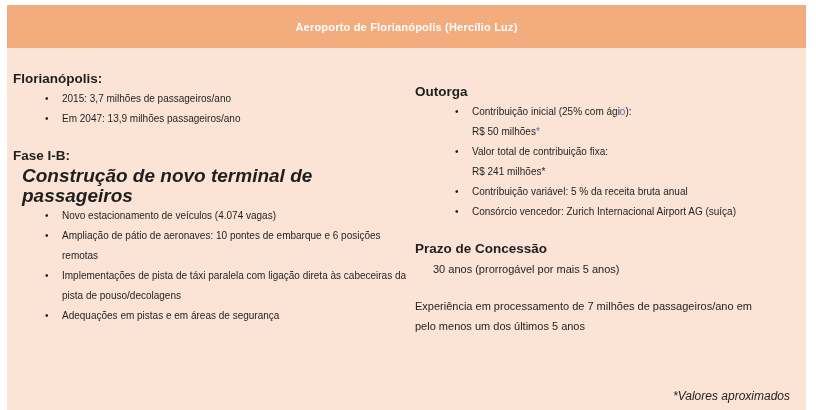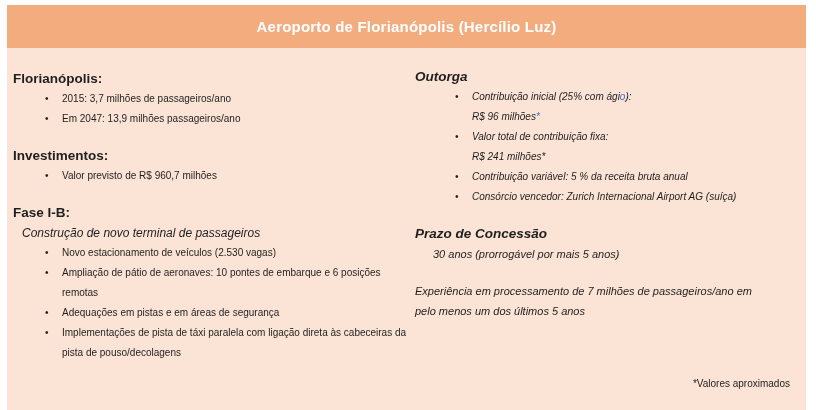--- a/index.html
+++ b/index.html
@@ -19,7 +19,7 @@
   }
   .header-title {
     color: var(--title-text, #ffffff);
-    font-size: 15px; font-weight: bold;
+    font-size: 11px; font-weight: bold;
     letter-spacing: 0.2px;
   }
   .content-panel {

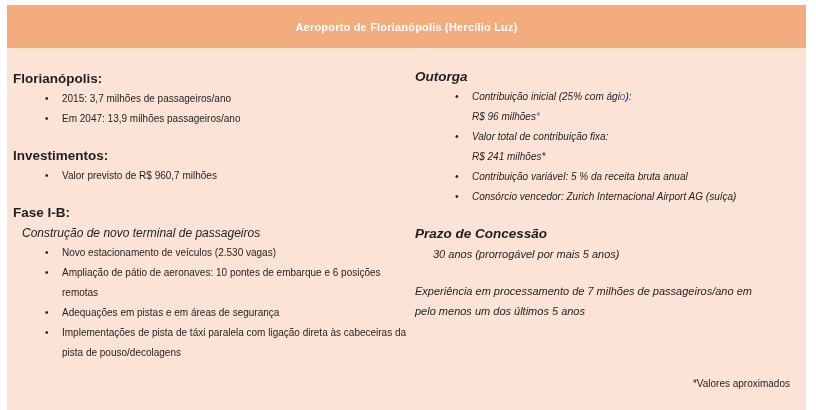--- a/index.html
+++ b/index.html
@@ -28,7 +28,7 @@
     display: flex;
   }
   .col-left  { width: 400px; padding: 21px 0 0 6px; }
-  .col-right { flex: 1;      padding: 19px 0 0 8px; font-style: italic; }
+  .col-right { flex: 1;      padding: 34px 0 0 8px; }
   .section { margin-bottom: 17px; }
   .section:last-child { margin-bottom: 12px; }
   .heading { font-weight: bold; font-size: 13.5px; line-height: 20px; }

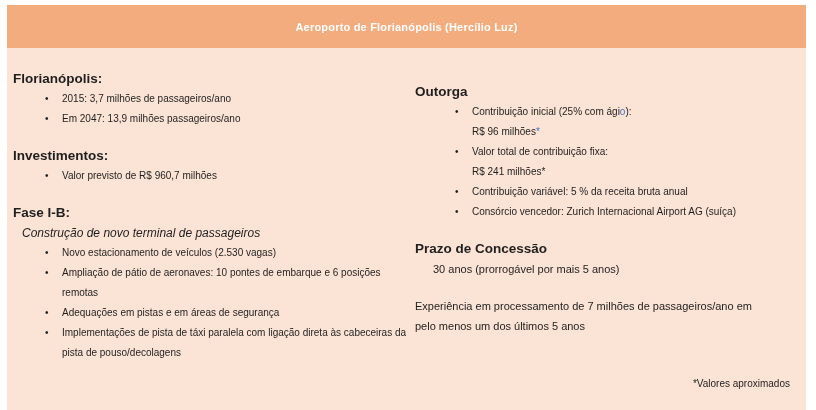--- a/index.html
+++ b/index.html
@@ -102,7 +102,7 @@
     <div class="section">
       <div class="heading">Outorga</div>
       <ul class="bullets">
-        <li><span>Contribuição inicial (25% com ági</span><span class="blue">o</span><span>):</span><br><span>R$ 96 milhões</span><span class="blue">*</span></li>
+        <li><span>Contribuição inicial (25% com ági</span><span class="blue">o</span><span>):</span><br><span>R$ 50 milhões</span><span class="blue">*</span></li>
         <li><span>Valor total de contribuição fixa:</span><br><span>R$ 241 milhões*</span></li>
         <li>Contribuição variável: 5 % da receita bruta anual</li>
         <li>Consórcio vencedor: Zurich Internacional Airport AG (suíça)</li>

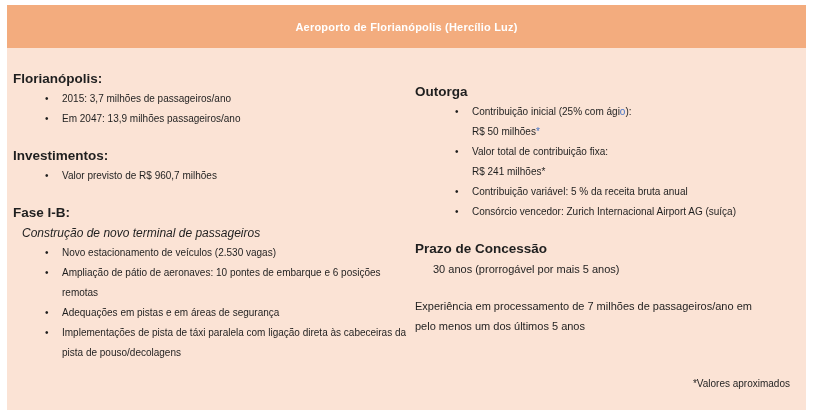--- a/index.html
+++ b/index.html
@@ -77,12 +77,6 @@
       </ul>
     </div>
 
-    <div class="section">
-      <div class="heading">Investimentos:</div>
-      <ul class="bullets">
-        <li>Valor previsto de R$ 960,7 milhões</li>
-      </ul>
-    </div>
 
     <div class="section">
       <div class="heading">Fase I-B:</div>

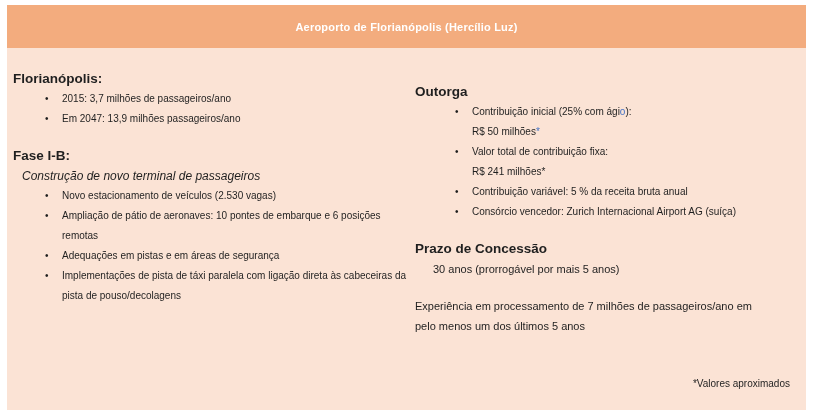--- a/index.html
+++ b/index.html
@@ -33,8 +33,8 @@
   .section:last-child { margin-bottom: 12px; }
   .heading { font-weight: bold; font-size: 13.5px; line-height: 20px; }
   .subheading {
-    font-weight: normal; font-style: italic;
-    font-size: 12px; line-height: 20px;
+    font-weight: bold; font-style: italic;
+    font-size: 19px; line-height: 20px;
     padding-left: 9px;
   }
   ul.bullets { list-style: none; margin: 0; padding: 0 0 0 49px; }

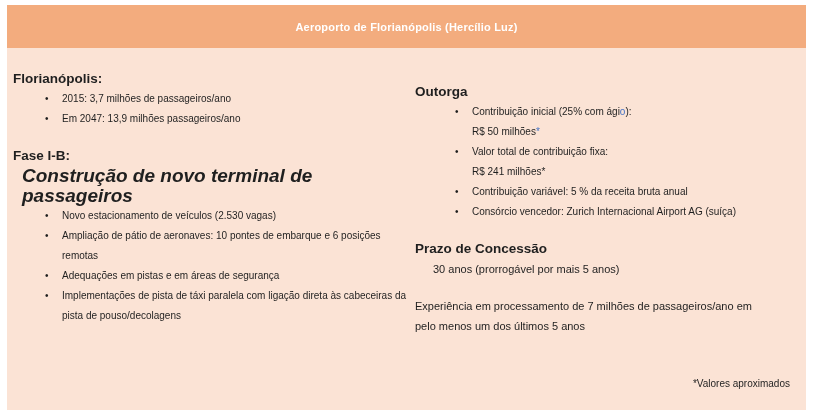--- a/index.html
+++ b/index.html
@@ -82,7 +82,7 @@
       <div class="heading">Fase I-B:</div>
       <div class="subheading">Construção de novo terminal de passageiros</div>
       <ul class="bullets">
-        <li>Novo estacionamento de veículos (2.530 vagas)</li>
+        <li>Novo estacionamento de veículos (4.074 vagas)</li>
         <li>Ampliação de pátio de aeronaves: 10 pontes de embarque e 6 posições remotas</li>
         <li>Adequações em pistas e em áreas de segurança</li>
         <li>Implementações de pista de táxi paralela com ligação direta às cabeceiras da pista de pouso/decolagens</li>

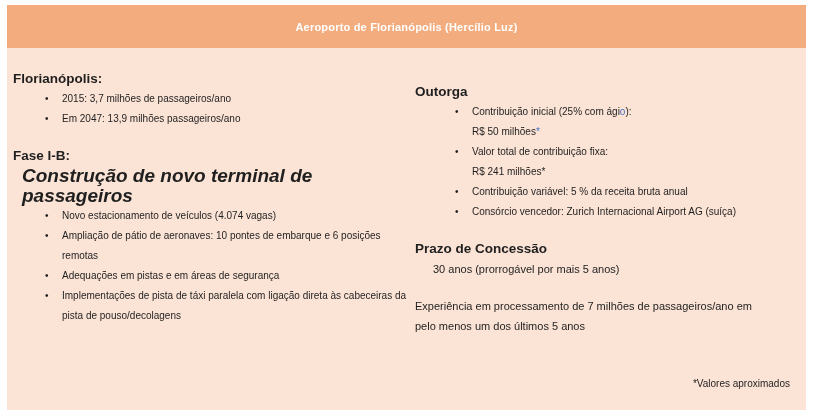--- a/index.html
+++ b/index.html
@@ -84,8 +84,8 @@
       <ul class="bullets">
         <li>Novo estacionamento de veículos (4.074 vagas)</li>
         <li>Ampliação de pátio de aeronaves: 10 pontes de embarque e 6 posições remotas</li>
+        <li>Implementações de pista de táxi paralela com ligação direta às cabeceiras da pista de pouso/decolagens</li>
         <li>Adequações em pistas e em áreas de segurança</li>
-        <li>Implementações de pista de táxi paralela com ligação direta às cabeceiras da pista de pouso/decolagens</li>
       </ul>
     </div>
 

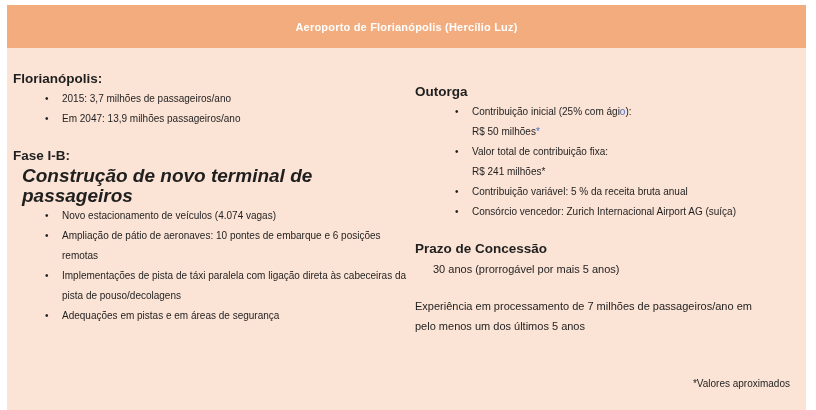--- a/index.html
+++ b/index.html
@@ -54,8 +54,9 @@
   .wrap-350 { max-width: 350px; }
   .blue { color: var(--link-blue, #4472C4); }
   .footnote {
-    position: absolute; right: 16px; bottom: 21px;
-    font-size: 10px;
+    position: absolute; right: 16px; bottom: 7px;
+    font-size: 12px;
+    font-style: italic;
   }
 </style>
 </head>

